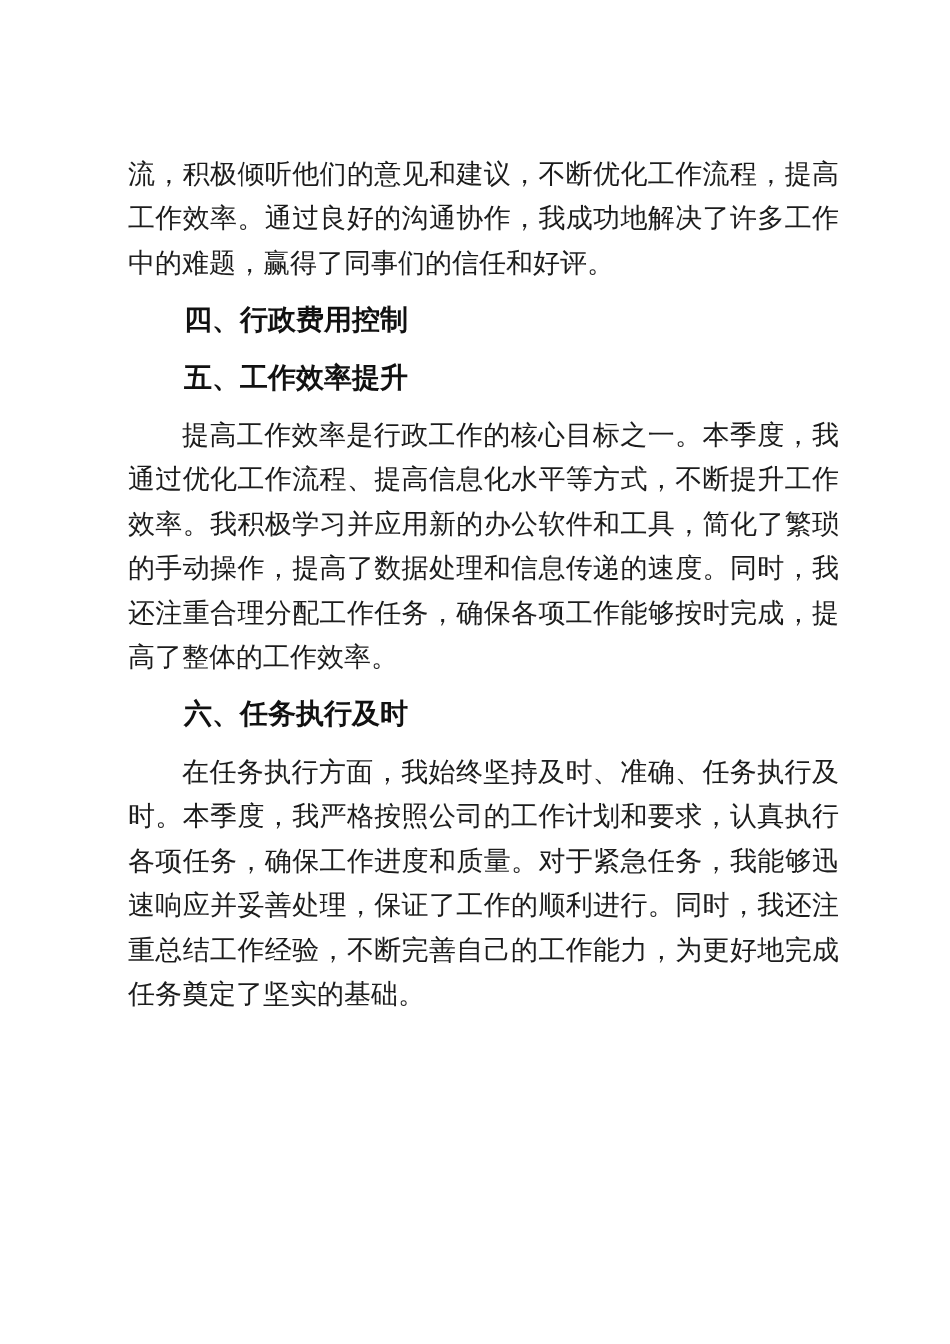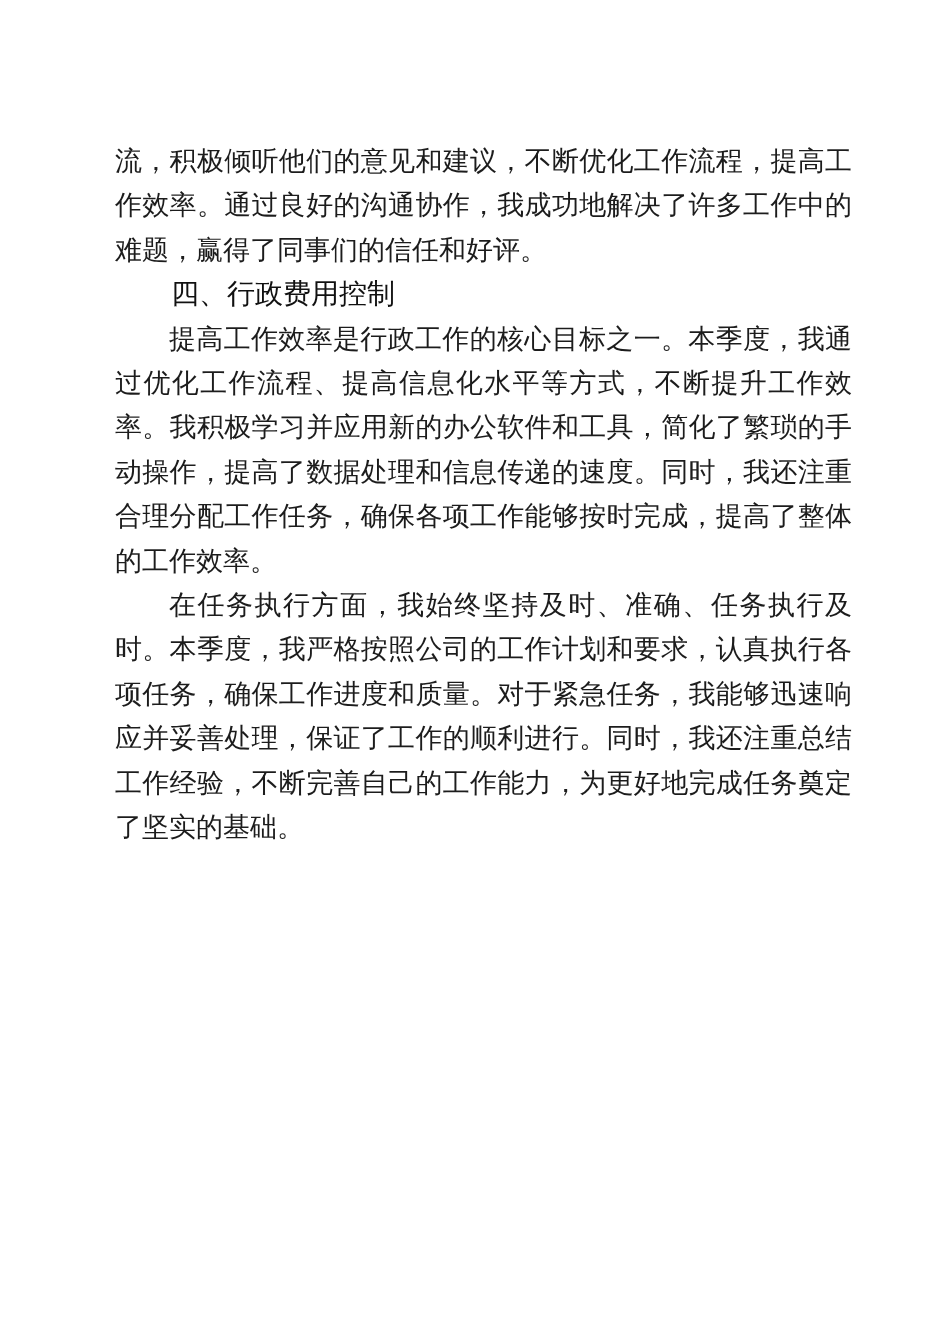--- a/index.html
+++ b/index.html
@@ -25,7 +25,7 @@
     text-justify: inter-ideograph;
   }
   .doc p, .doc h2 {
-    margin: 0;
+    margin: 13px;
     padding: 0;
   }
   .para {

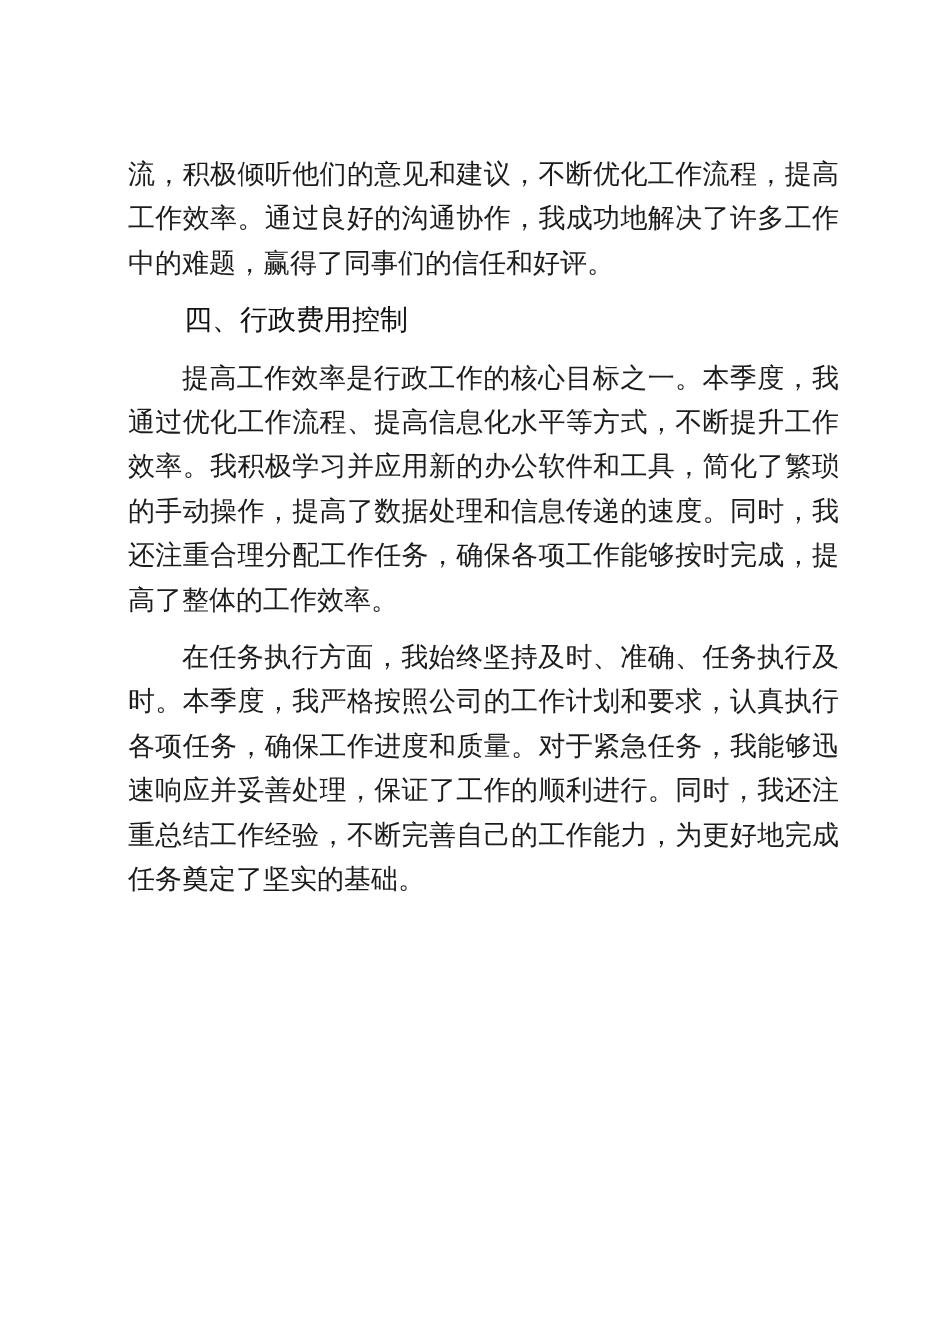--- a/index.html
+++ b/index.html
@@ -36,7 +36,7 @@
   }
   .heading {
     font-family: "DejaVu Sans", "Liberation Sans", sans-serif;
-    font-weight: 400;
+    font-weight: 700;
     font-size: 28px;
     line-height: 44.4px;
     text-indent: 2em;

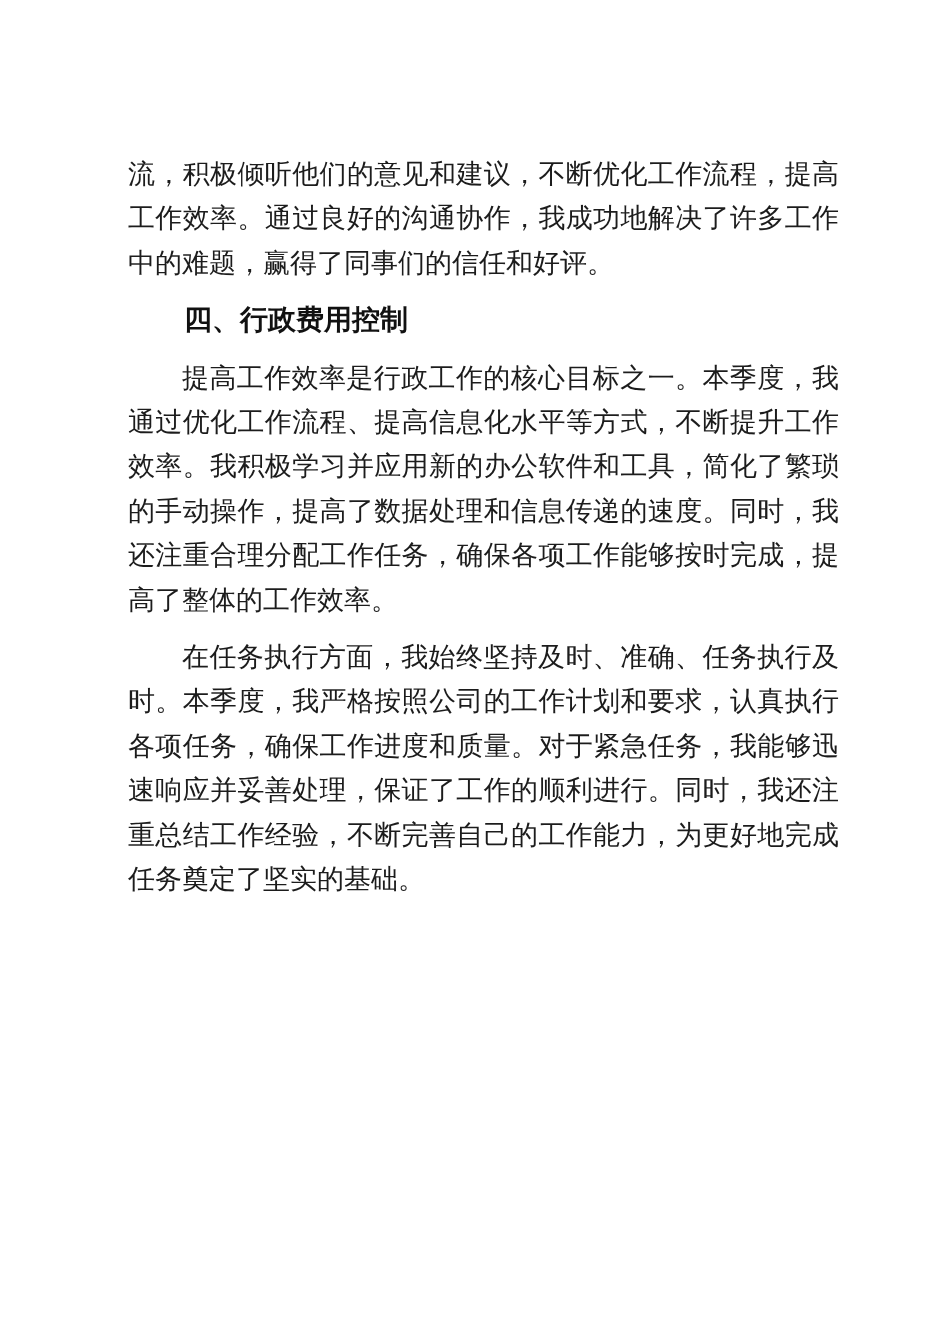--- a/index.html
+++ b/index.html
@@ -51,6 +51,7 @@
   <div class="doc">
     <p class="para continuation">流，积极倾听他们的意见和建议，不断优化工作流程，提高工作效率。通过良好的沟通协作，我成功地解决了许多工作中的难题，赢得了同事们的信任和好评。</p>
     <h2 class="heading">四、行政费用控制</h2>
+    <h2 class="heading">五、工作效率提升</h2>
     <p class="para">提高工作效率是行政工作的核心目标之一。本季度，我通过优化工作流程、提高信息化水平等方式，不断提升工作效率。我积极学习并应用新的办公软件和工具，简化了繁琐的手动操作，提高了数据处理和信息传递的速度。同时，我还注重合理分配工作任务，确保各项工作能够按时完成，提高了整体的工作效率。</p>
     <p class="para">在任务执行方面，我始终坚持及时、准确、任务执行及时。本季度，我严格按照公司的工作计划和要求，认真执行各项任务，确保工作进度和质量。对于紧急任务，我能够迅速响应并妥善处理，保证了工作的顺利进行。同时，我还注重总结工作经验，不断完善自己的工作能力，为更好地完成任务奠定了坚实的基础。</p>
   </div>

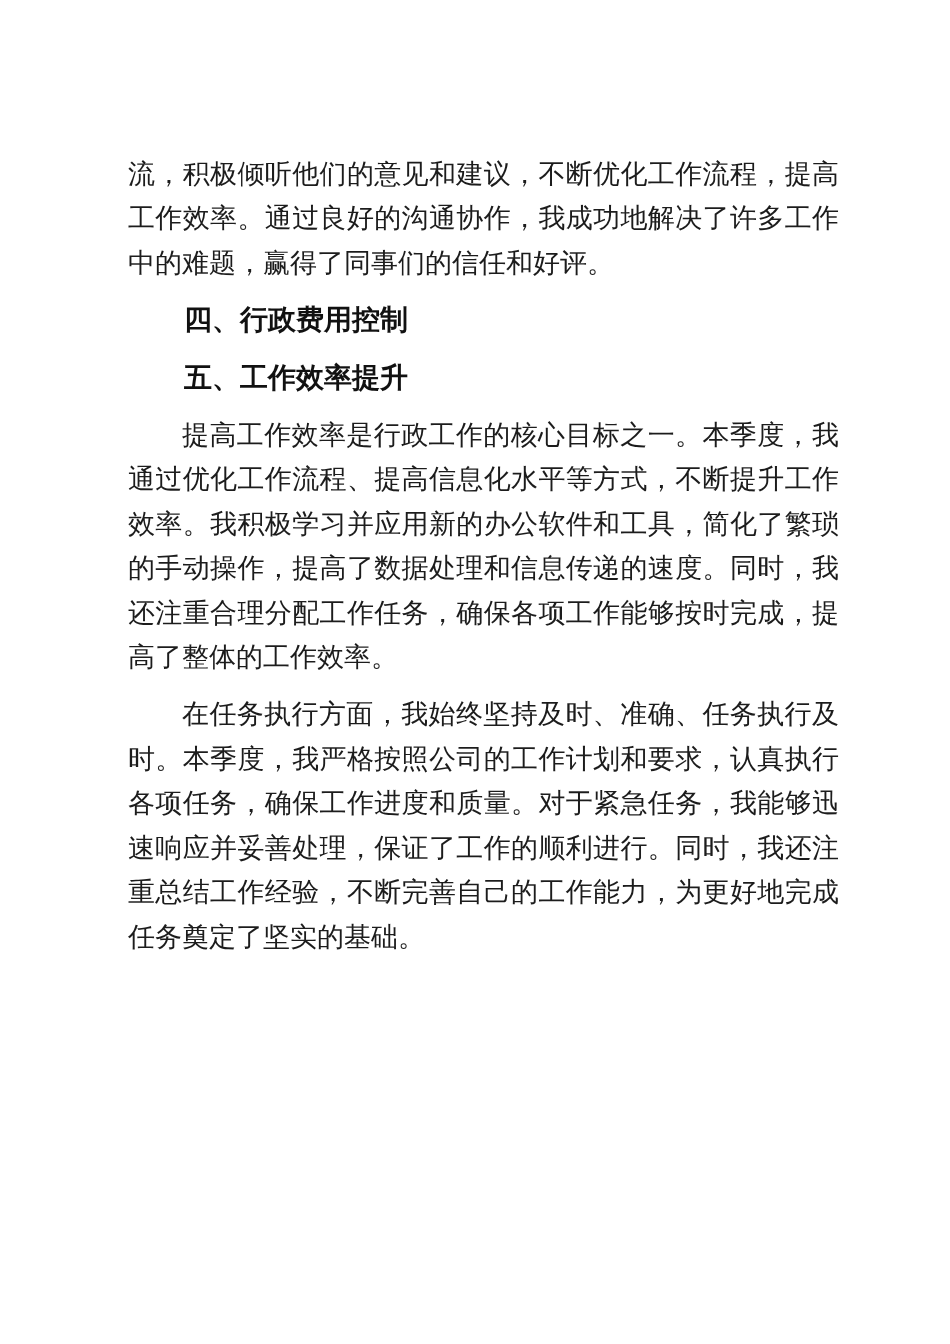--- a/index.html
+++ b/index.html
@@ -53,6 +53,7 @@
     <h2 class="heading">四、行政费用控制</h2>
     <h2 class="heading">五、工作效率提升</h2>
     <p class="para">提高工作效率是行政工作的核心目标之一。本季度，我通过优化工作流程、提高信息化水平等方式，不断提升工作效率。我积极学习并应用新的办公软件和工具，简化了繁琐的手动操作，提高了数据处理和信息传递的速度。同时，我还注重合理分配工作任务，确保各项工作能够按时完成，提高了整体的工作效率。</p>
+    <h2 class="heading">六、任务执行及时</h2>
     <p class="para">在任务执行方面，我始终坚持及时、准确、任务执行及时。本季度，我严格按照公司的工作计划和要求，认真执行各项任务，确保工作进度和质量。对于紧急任务，我能够迅速响应并妥善处理，保证了工作的顺利进行。同时，我还注重总结工作经验，不断完善自己的工作能力，为更好地完成任务奠定了坚实的基础。</p>
   </div>
 </div>

